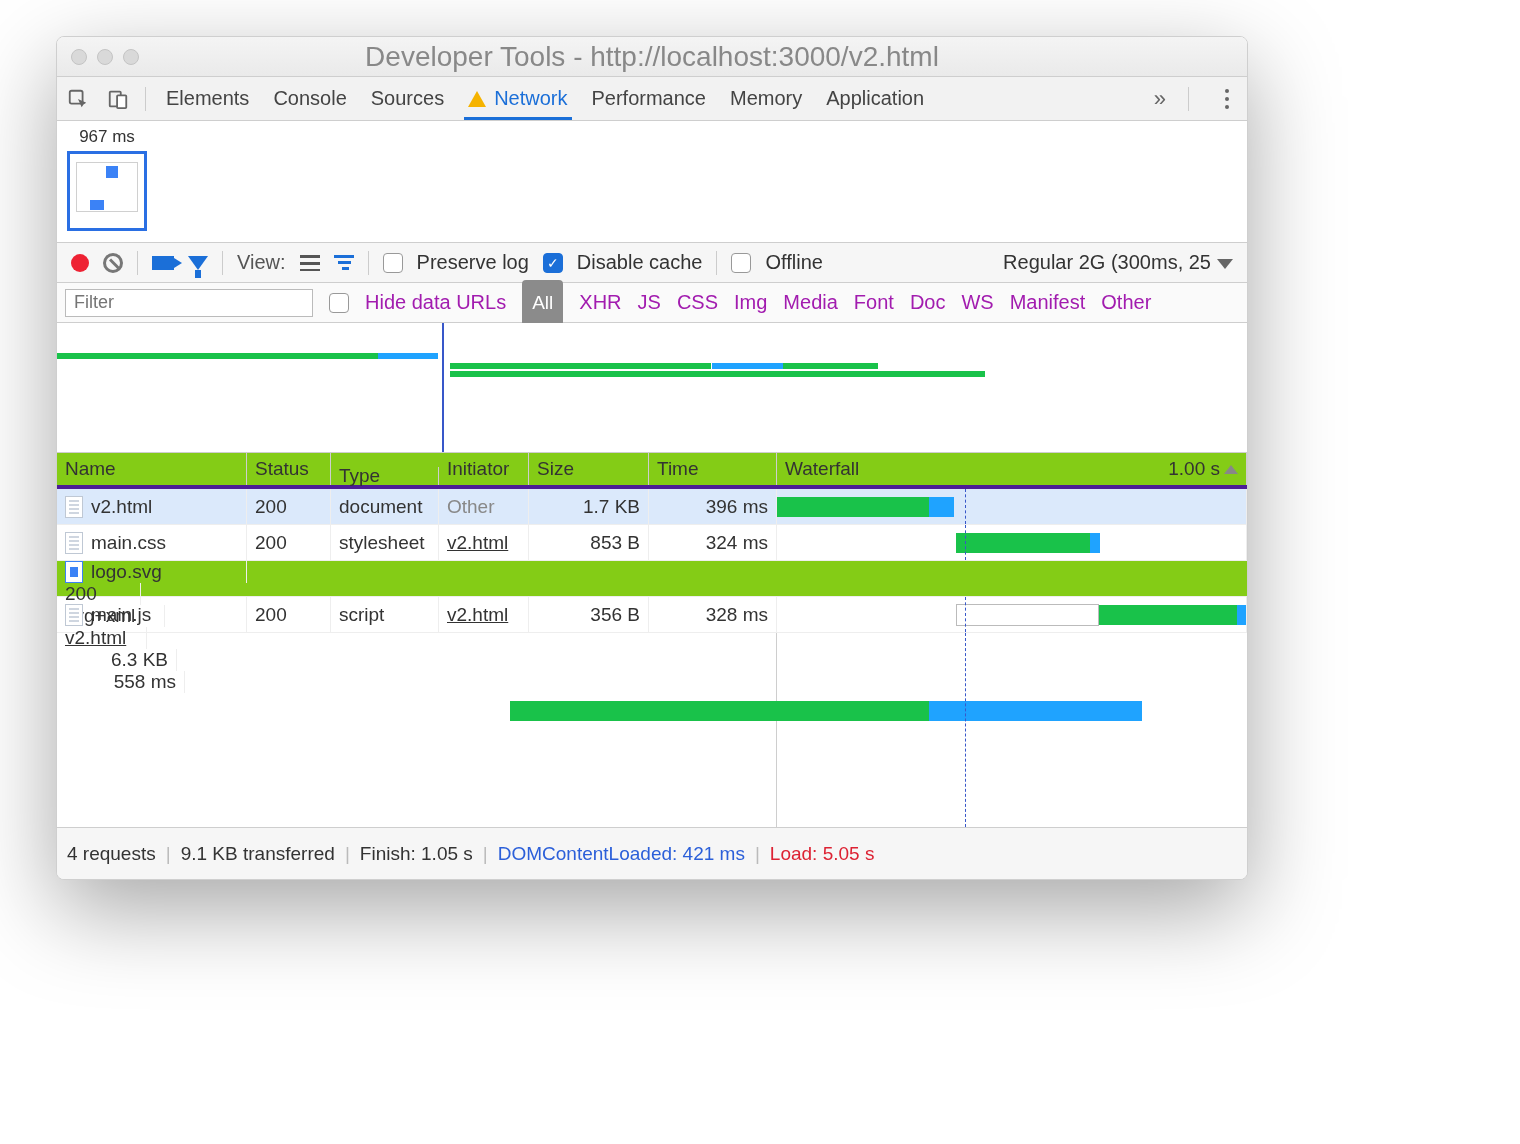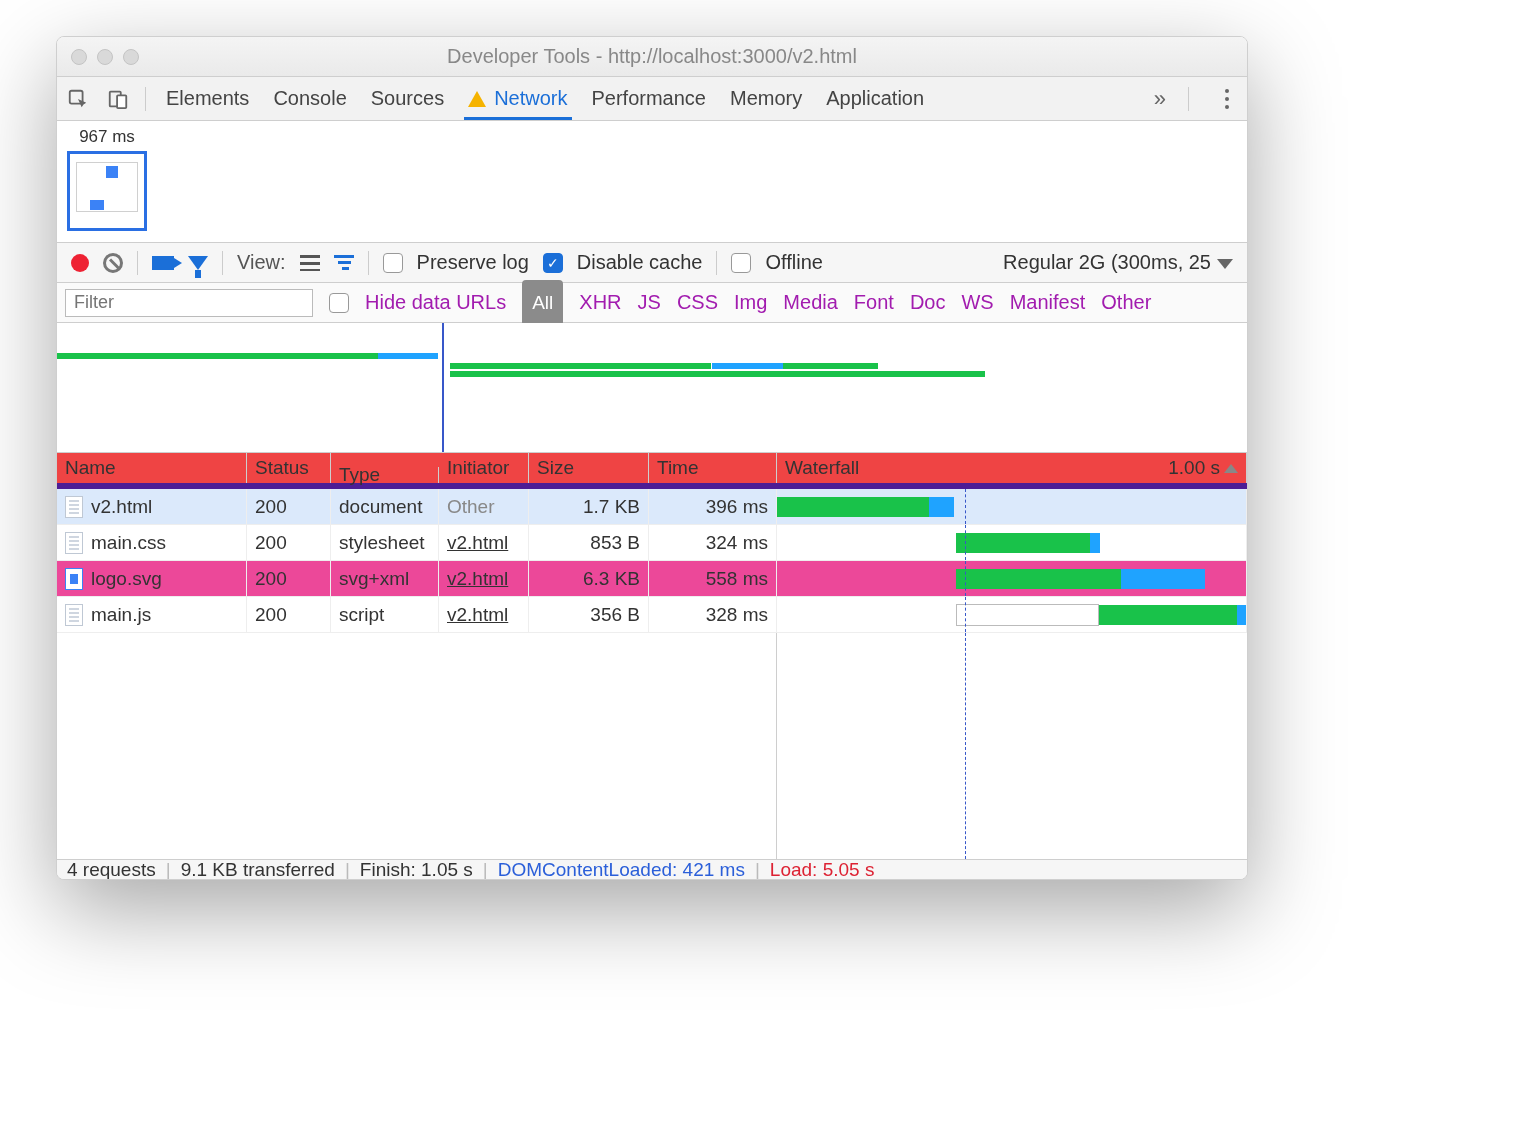--- a/index.html
+++ b/index.html
@@ -32,7 +32,7 @@
   }
   .traffic { display:flex; gap:10px; position:absolute; left:14px; top:12px; }
   .tl { width:16px; height:16px; border-radius:50%; background:#d9d9d9; border:1px solid #c4c4c4; }
-  .title-text { margin:8px auto; color:#888; font-size:20px; }
+  .title-text { margin:8px auto; color:#888; font-size:28px; }
   .tabs {
     height: 44px;
     display:flex; align-items:center;

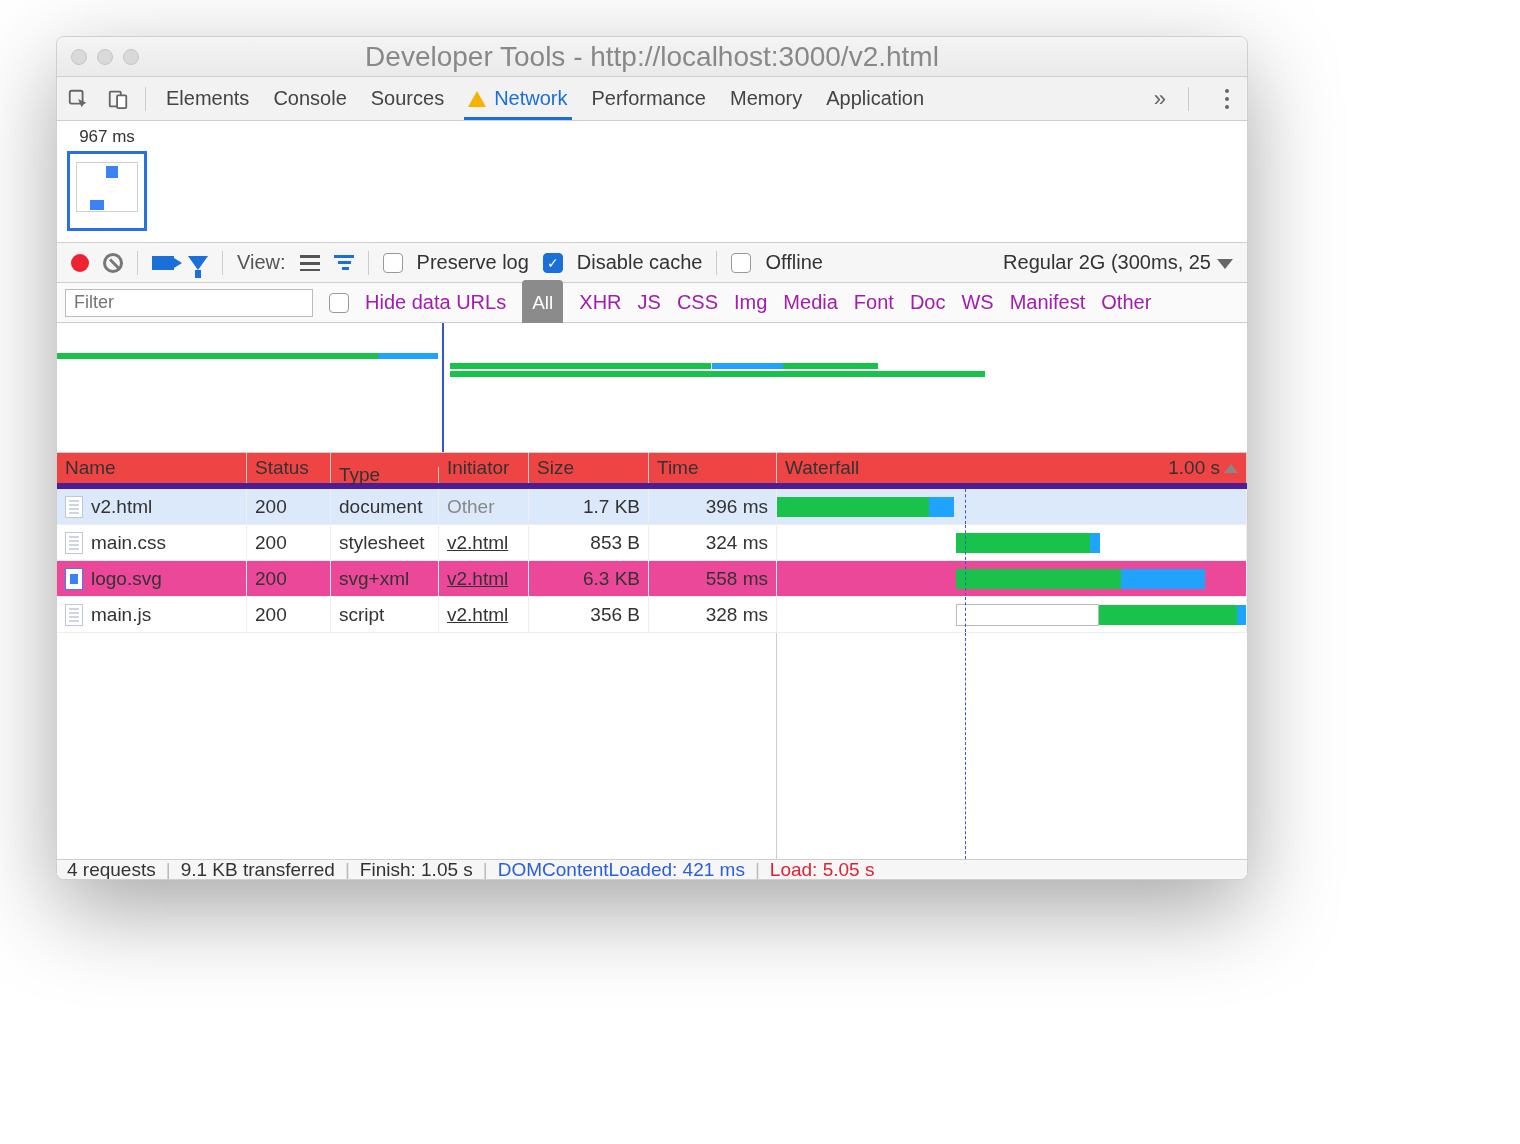--- a/index.html
+++ b/index.html
@@ -97,7 +97,7 @@
   .ovbar { position:absolute; height:6px; }
   .ovline { position:absolute; top:0; bottom:0; width:2px; }
   .headers {
-    height:36px; border-bottom:6px solid #4c1d95; background:#ef4444;
+    height:36px; border-bottom:4px solid #4c1d95; background:#84cc16;
     display:flex; align-items:stretch;
   }
   .hc { border-right:1px solid #cecece; display:flex; align-items:center; padding:0 8px; color:#333; font-size:19px;}

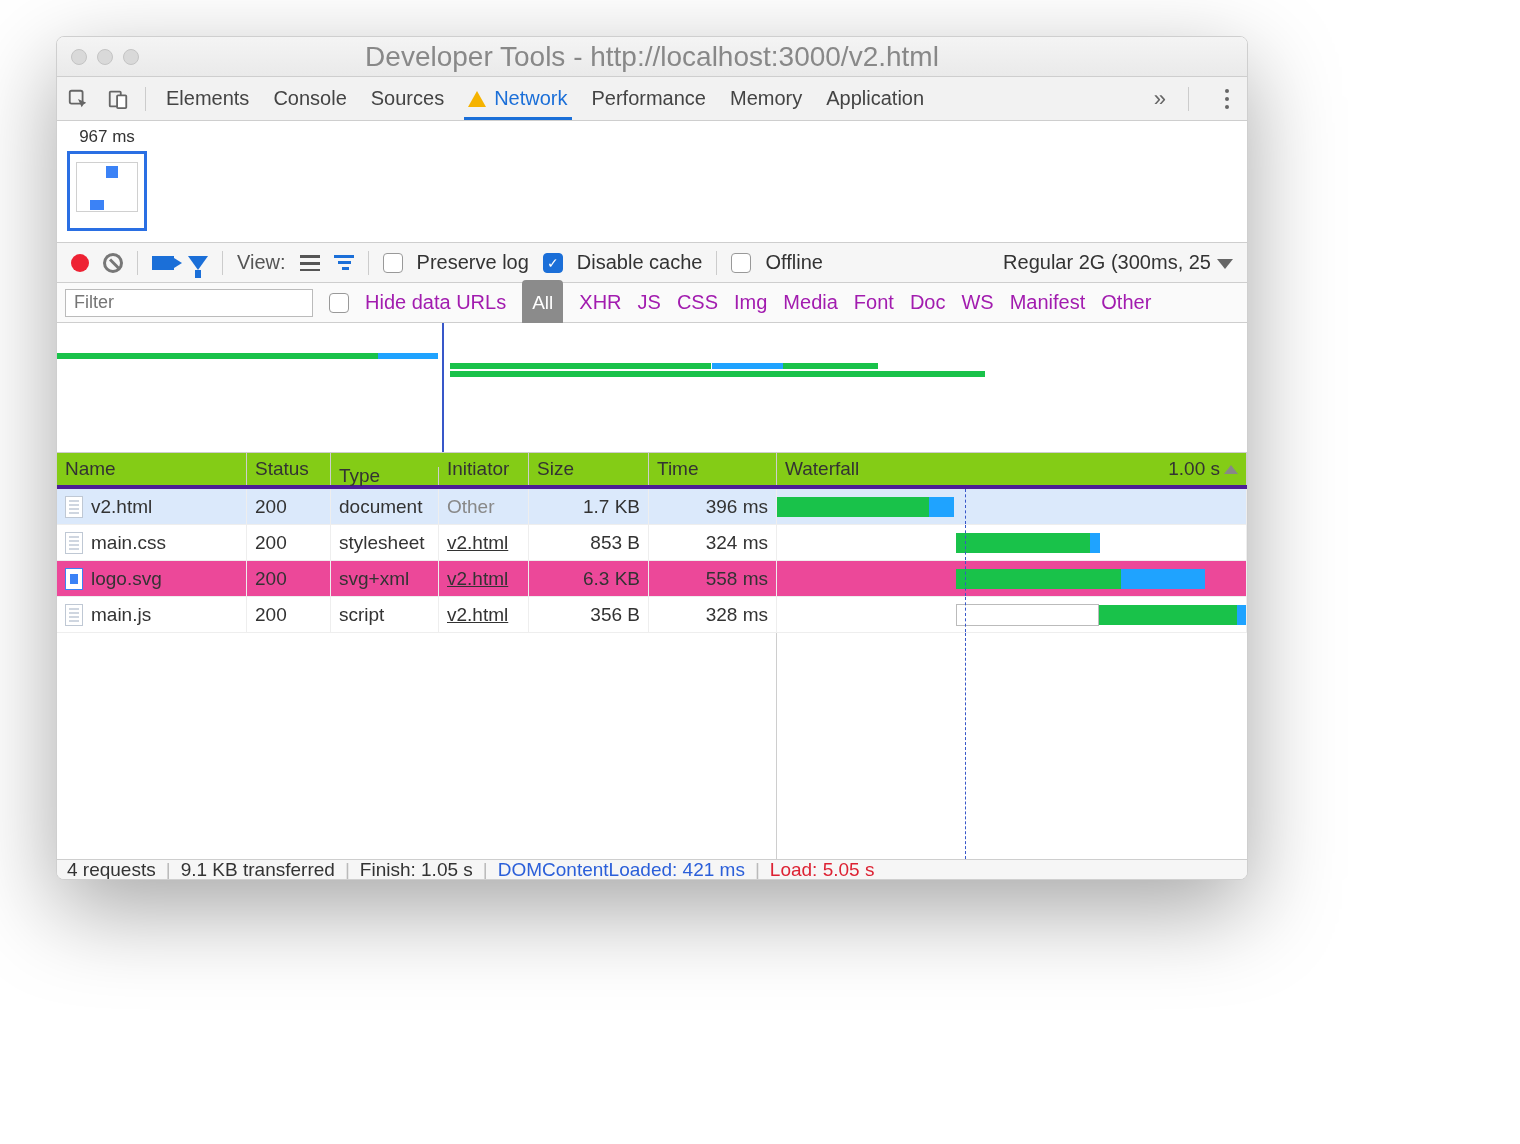--- a/index.html
+++ b/index.html
@@ -109,7 +109,7 @@
   .rows { flex:1; overflow:hidden; background:#fff; display:flex; flex-direction:column;}
   .row { height:36px; display:flex; align-items:stretch; border-bottom:1px solid #eee;}
   .row.sel { background:#dbe9fb; }
-  .row.alt { background:#ec4899; }
+  .row.alt { background:#84cc16;flex-direction:column; }
   .cell { border-right:1px solid #eee; display:flex; align-items:center; padding:0 8px; font-size:19px;}
   .cell.name{width:190px; gap:8px;}
   .cell.status{width:84px;} .cell.type{width:108px;} .cell.init{width:90px;} .cell.size{width:120px; justify-content:flex-end;} .cell.time{width:128px; justify-content:flex-end;}

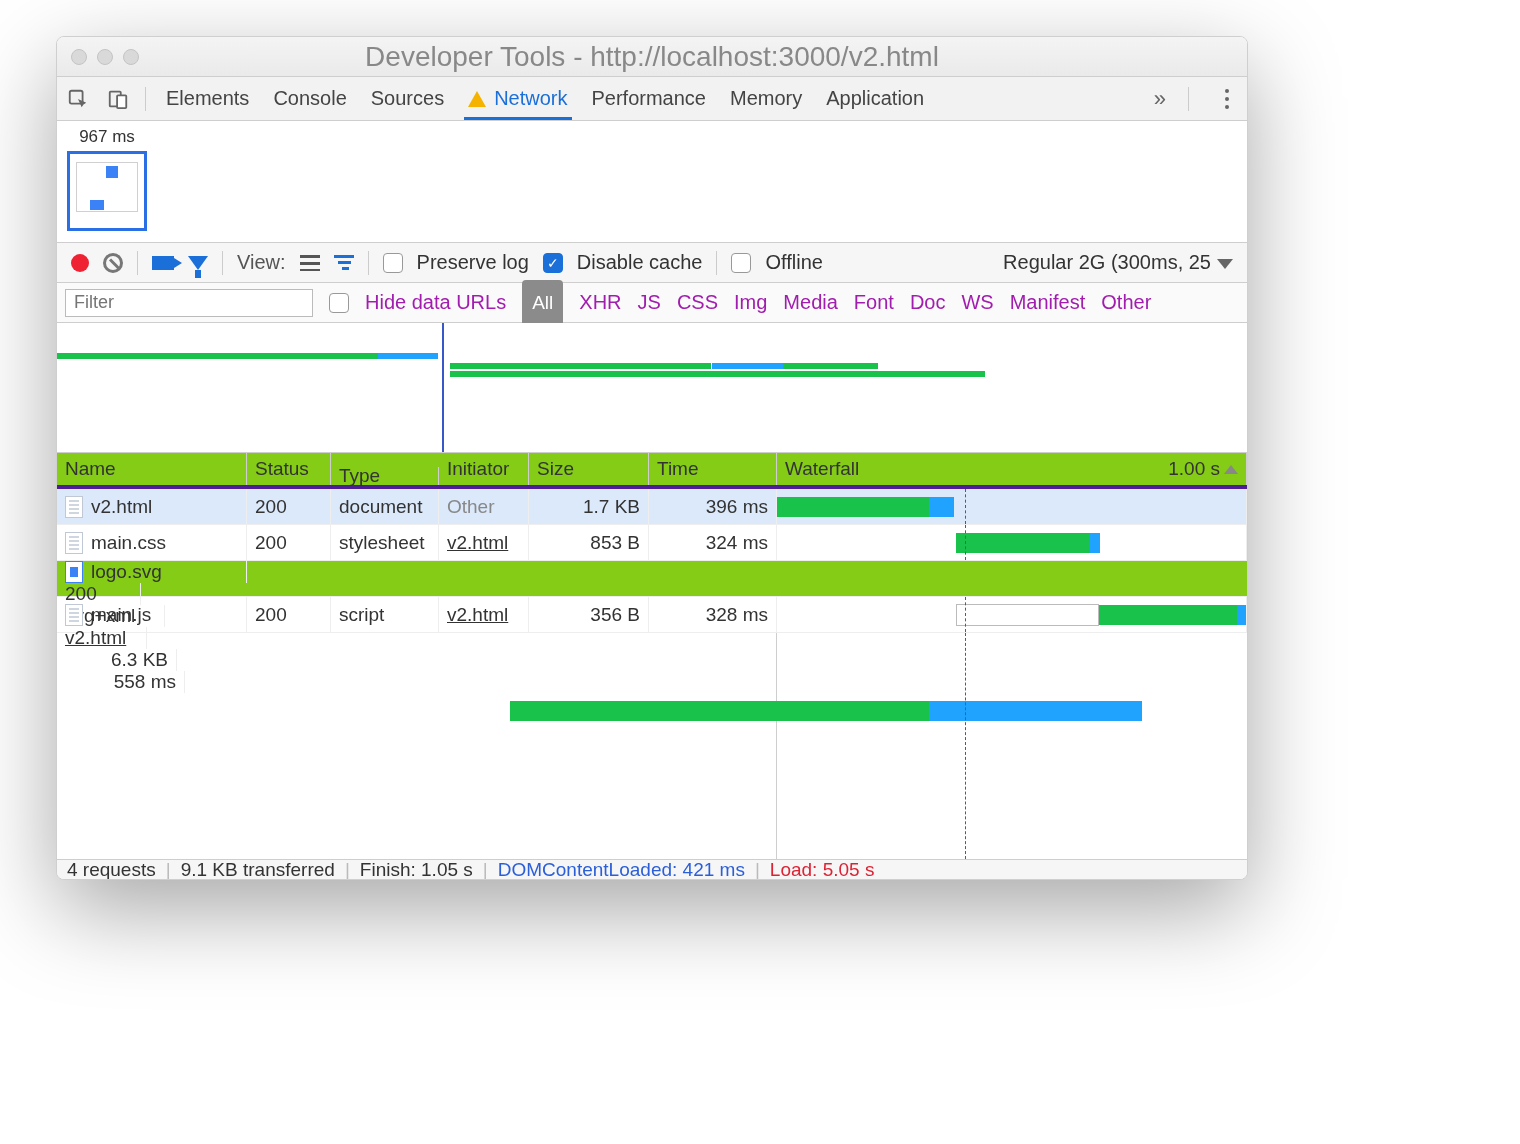--- a/index.html
+++ b/index.html
@@ -124,7 +124,7 @@
   .wfdcl { position:absolute; top:0; bottom:0; width:2px; border-left:1px dashed #3857c9;}
   .wfborder{position:absolute;top:7px;height:22px;border:1px solid #bbb;background:#fff;}
   .statusbar {
-    height:20px; border-top:1px solid #cecece; background:#f6f6f6;
+    height:52px; border-top:1px solid #cecece; background:#f6f6f6;
     display:flex; align-items:center; gap:10px; padding:0 10px; font-size:19px;
   }
   .statusbar .pipe{color:#bbb;}

